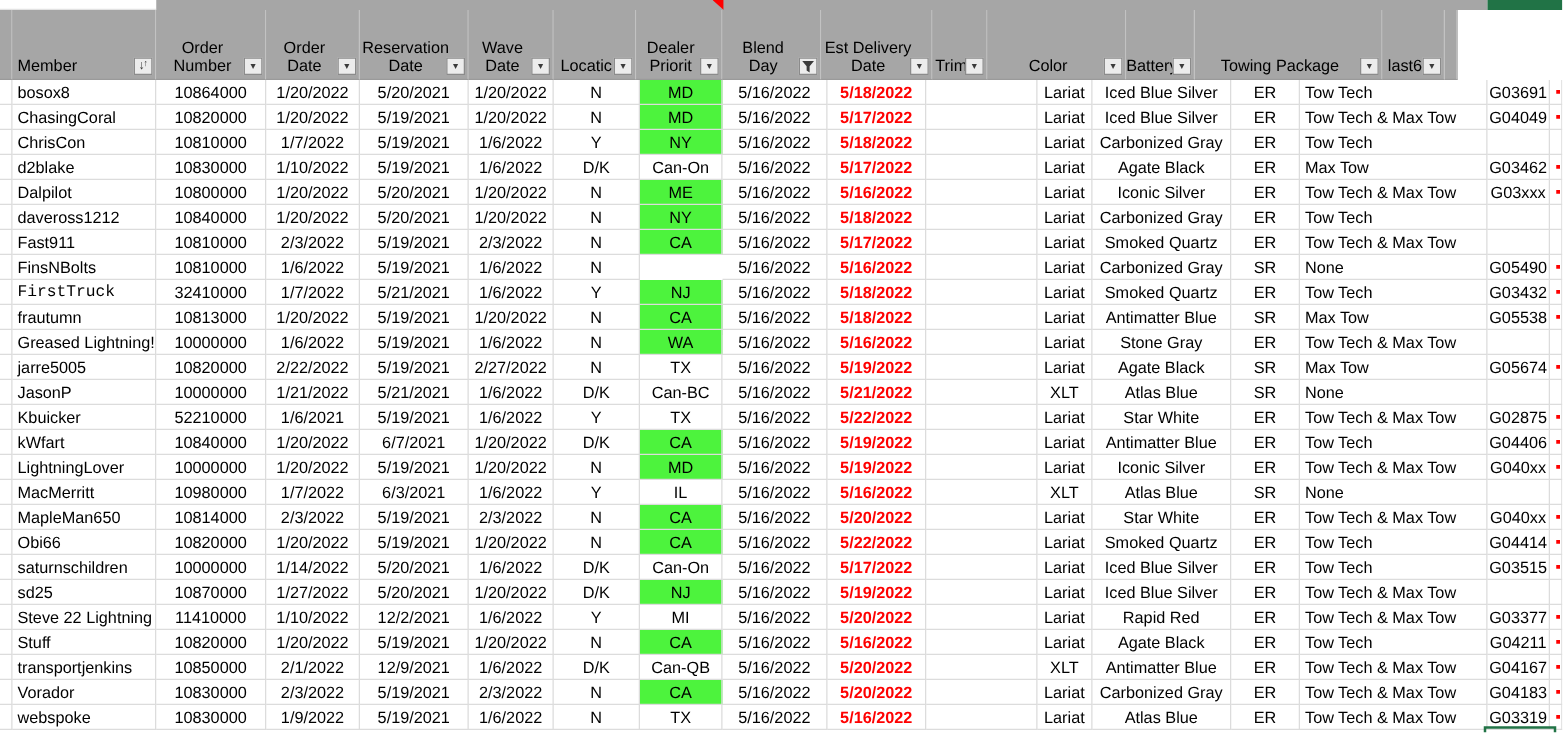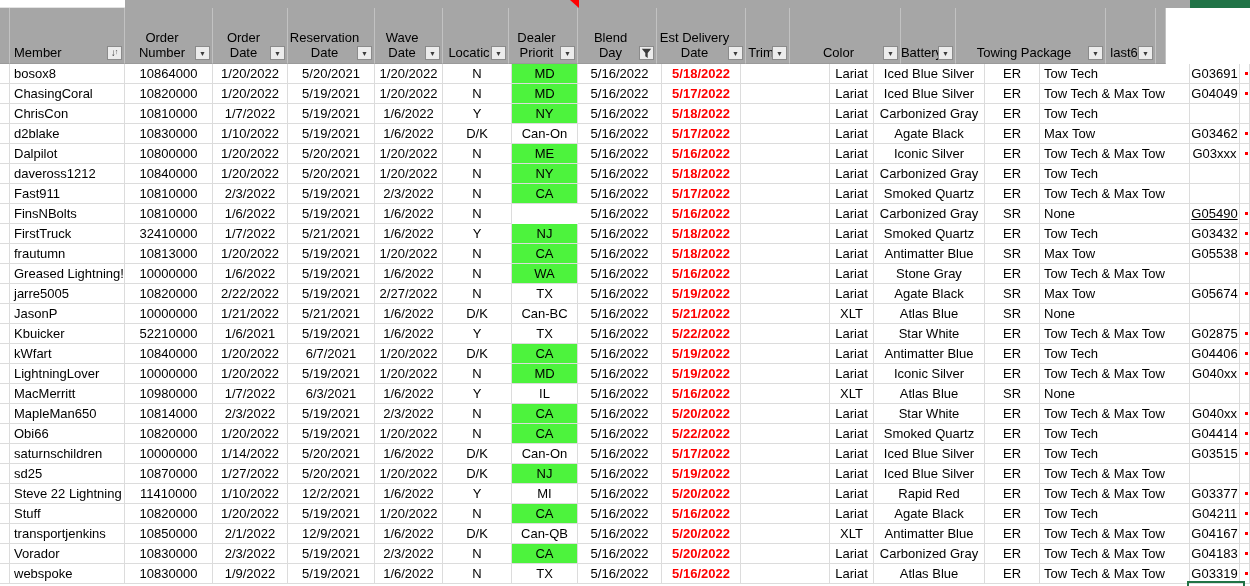--- a/index.html
+++ b/index.html
@@ -255,7 +255,7 @@
         <div class="cell" style="width: 111px;">Carbonized Gray</div>
         <div class="cell" style="width: 55px;">SR</div>
         <div class="cell al-left" style="width: 150px;">None</div>
-        <div class="cell" style="width: 50px; text-decoration: underline;">G05490</div>
+        <div class="cell" style="width: 50px;">G05490</div>
         <div class="cell" style="width: 10px;">
           <span class="redmark"></span>
         </div>

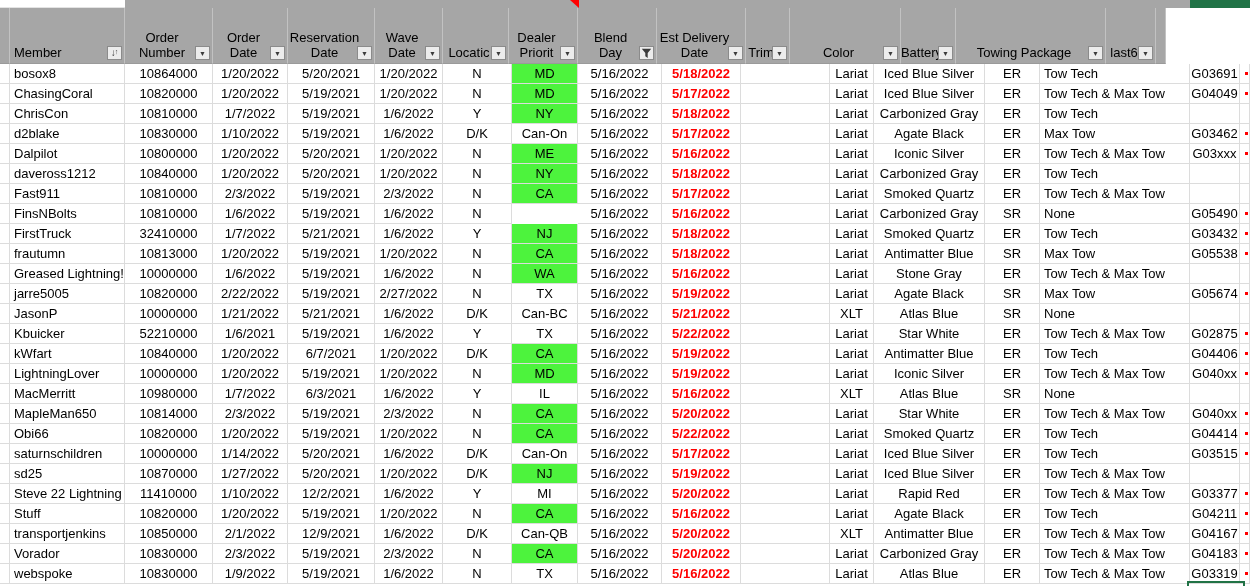--- a/index.html
+++ b/index.html
@@ -262,7 +262,7 @@
       </div>
       <div class="row">
         <div class="cell" style="width: 10px;"></div>
-        <div class="cell al-left" style="width: 115px;">FirstTruck</div>
+        <div class="cell al-left" style="width: 115px; font-family: Liberation Mono, monospace;">FirstTruck</div>
         <div class="cell" style="width: 88px;">32410000</div>
         <div class="cell" style="width: 75px;">1/7/2022</div>
         <div class="cell" style="width: 87px;">5/21/2021</div>

